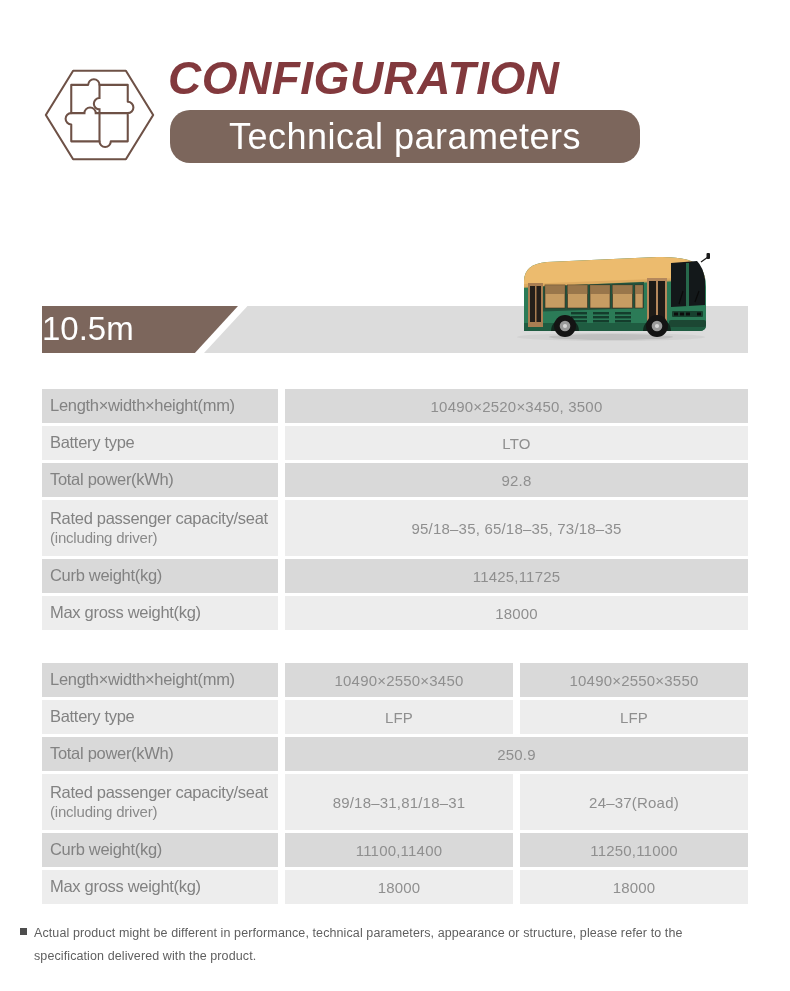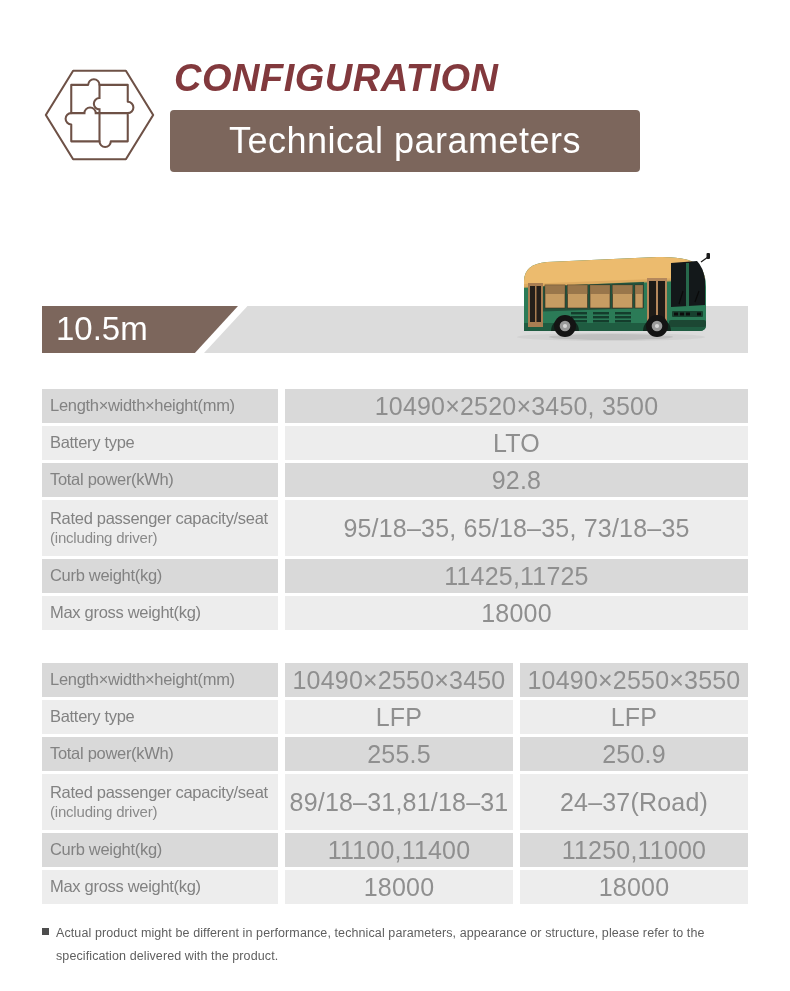--- a/index.html
+++ b/index.html
@@ -11,8 +11,8 @@
   
   .hex-icon{position:absolute;left:43px;top:64px;width:113px;height:102px;}
   .config-title{
-    position:absolute;left:174px;top:57px;margin:0;
-    font-style:italic;font-weight:700;font-size:38px;line-height:42px;
+    position:absolute;left:168px;top:57px;margin:0;
+    font-style:italic;font-weight:700;font-size:46px;line-height:42px;
     color:#82393d;letter-spacing:0.5px;white-space:nowrap;
   }
   .pill{

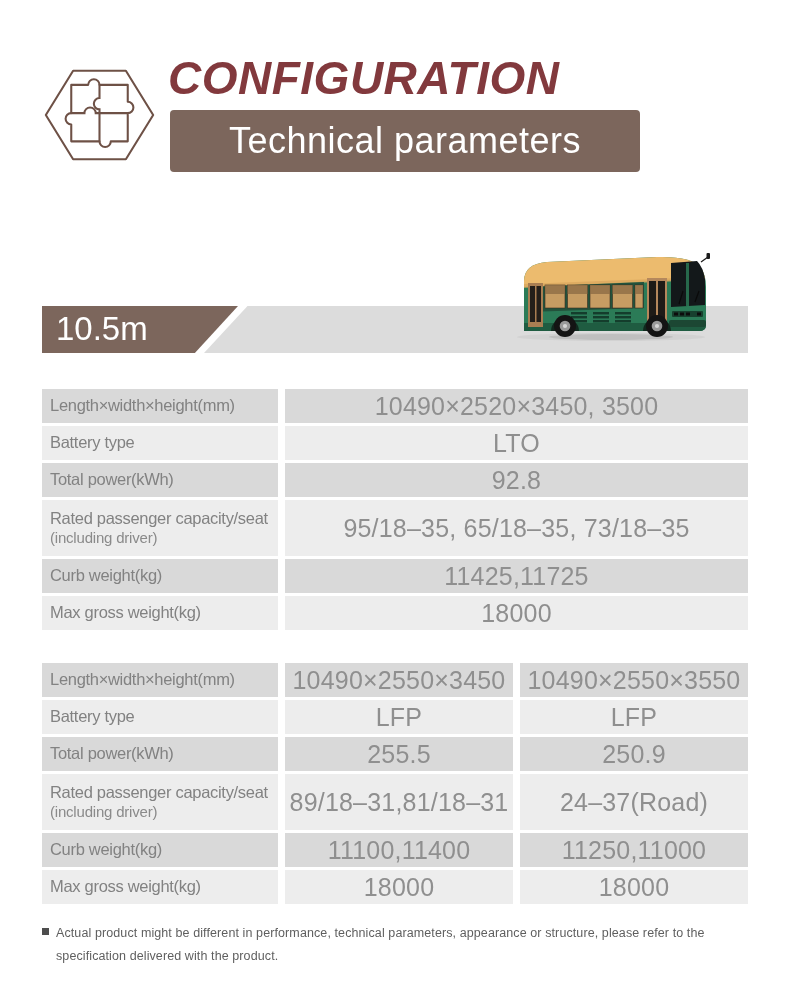--- a/index.html
+++ b/index.html
@@ -16,8 +16,8 @@
     color:#82393d;letter-spacing:0.5px;white-space:nowrap;
   }
   .pill{
-    position:absolute;left:170px;top:110px;width:470px;height:62px;
-    background:#7c665c;border-radius:4px;
+    position:absolute;left:170px;top:110px;width:470px;height:53px;
+    background:#7c665c;border-radius:20px;
     display:flex;align-items:center;justify-content:center;
   }
   .pill-text{color:#ffffff;font-size:36px;letter-spacing:0.5px;white-space:nowrap;}

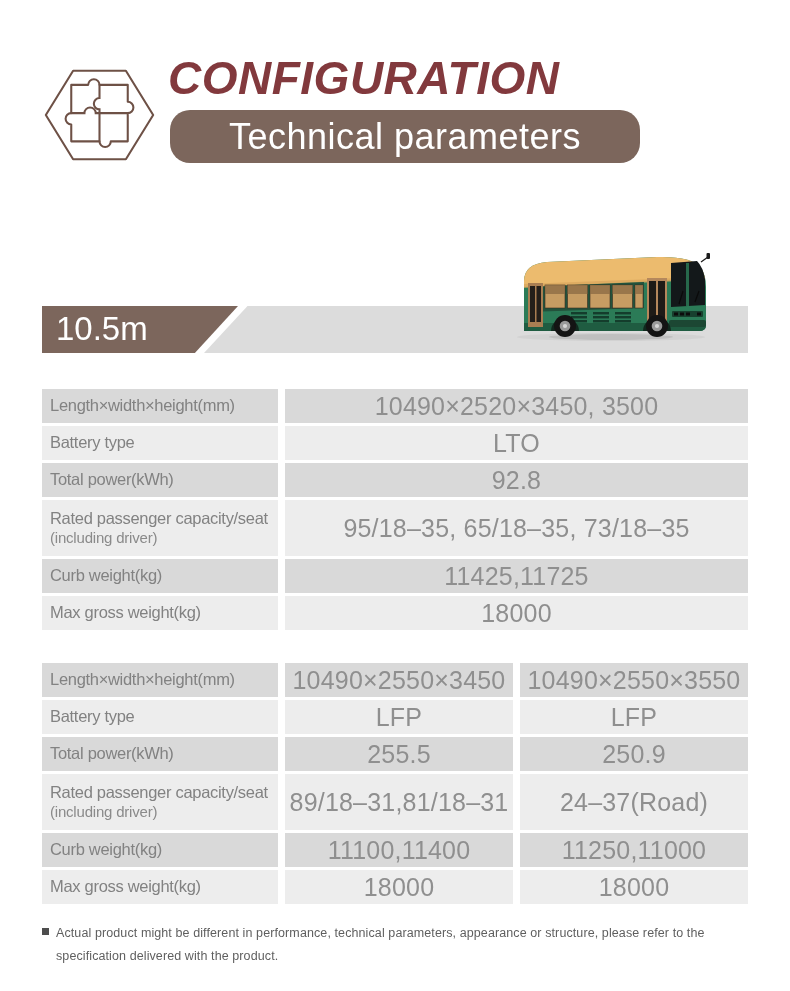--- a/index.html
+++ b/index.html
@@ -29,7 +29,7 @@
     clip-path:polygon(0 0,100% 0,78% 100%,0 100%);
   }
   .badge-text{
-    display:block;padding-left:14px;line-height:46px;
+    display:block;line-height:46px;
     font-size:33px;color:#ffffff;white-space:nowrap;
   }
   .band-gray{

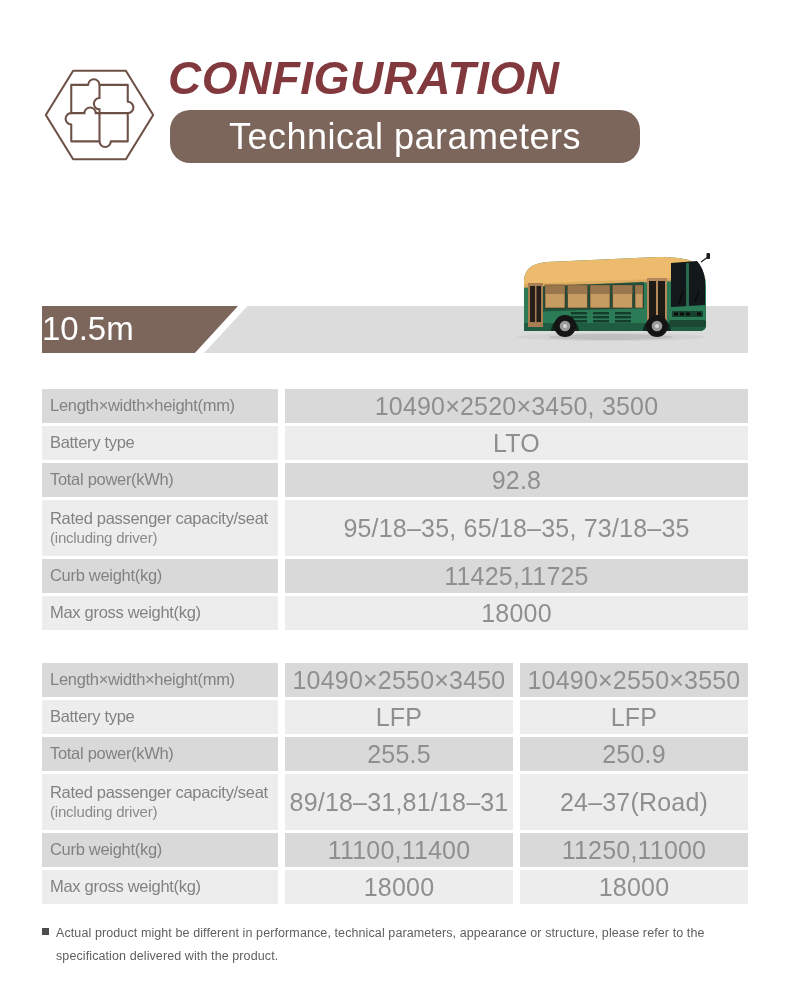--- a/index.html
+++ b/index.html
@@ -60,7 +60,7 @@
   .sub{font-size:15px;color:#8a8a8a;letter-spacing:-0.2px;line-height:1.25;}
   .c-val{
     flex:1 1 0;display:flex;align-items:center;justify-content:center;
-    font-size:25px;color:#8f8f8f;letter-spacing:0.2px;white-space:nowrap;
+    font-size:15px;color:#8f8f8f;letter-spacing:0.2px;white-space:nowrap;
   }
 
   

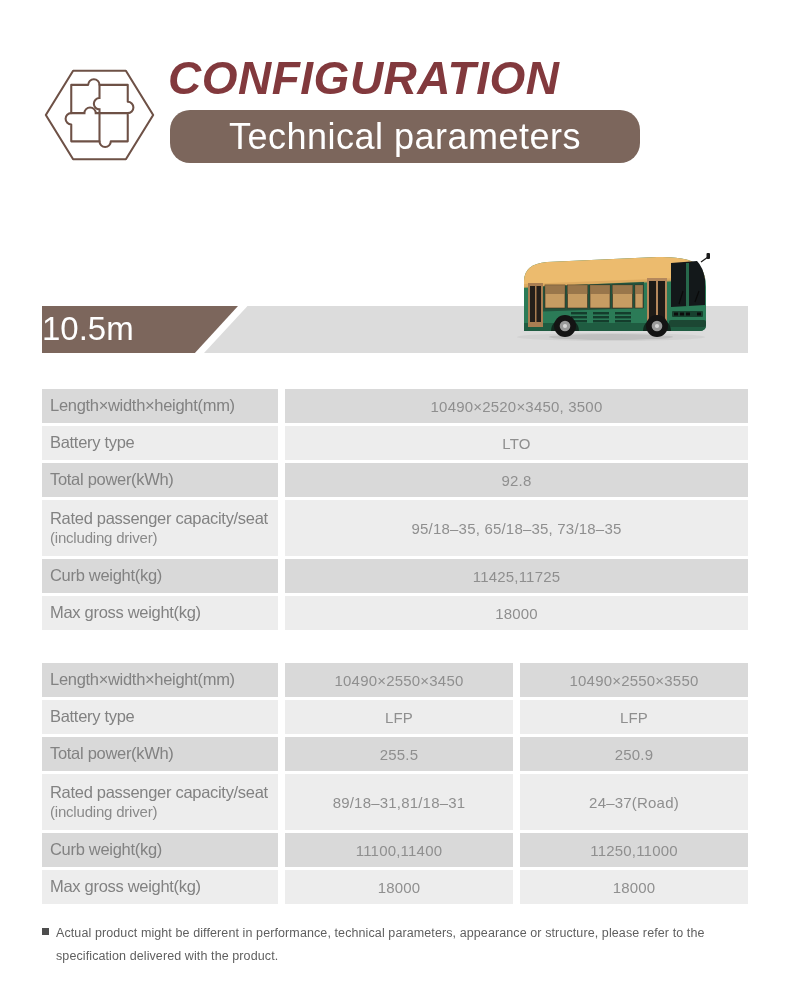--- a/index.html
+++ b/index.html
@@ -227,7 +227,6 @@
       <div class="cell c-label">
           <div class="lbl">Total power(kWh)</div>
         </div>
-      <div class="cell c-val">255.5</div>
       <div class="cell c-val">250.9</div>
     </div>
     <div class="row h47 r-light">

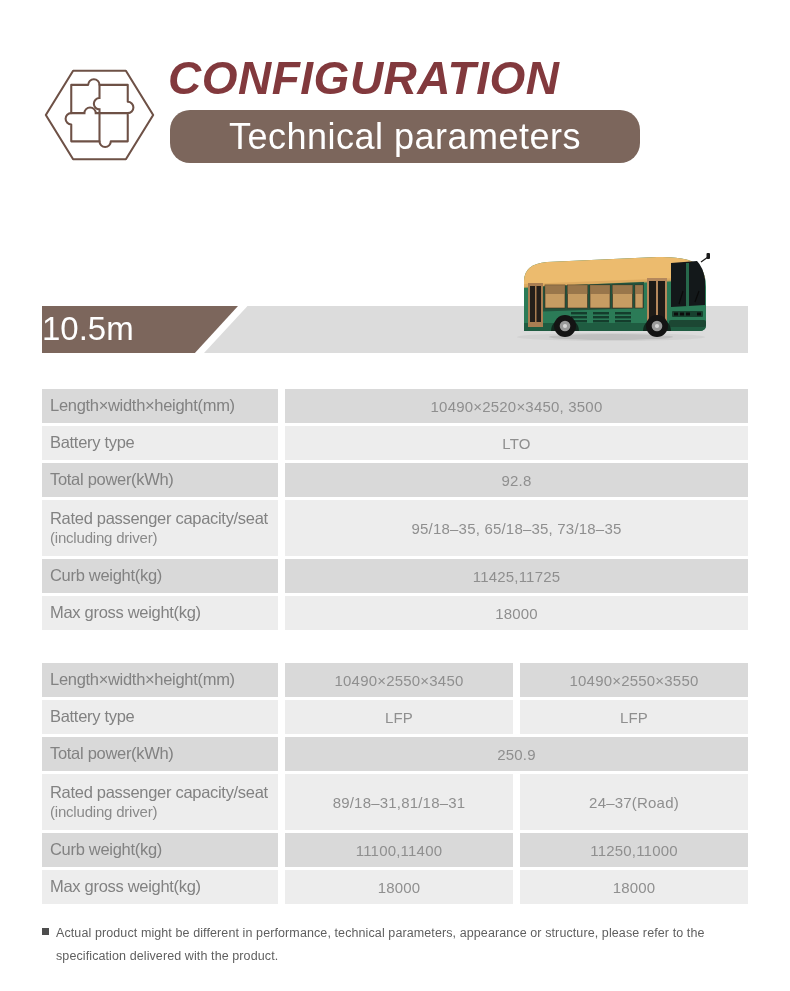--- a/index.html
+++ b/index.html
@@ -64,7 +64,7 @@
   }
 
   
-  .footer{position:absolute;left:42px;top:922px;width:714px;display:flex;justify-content:center;}
+  .footer{position:absolute;left:20px;top:922px;width:714px;display:flex;justify-content:center;}
   .bullet{flex:0 0 7px;width:7px;height:7px;background:#4d4d4d;margin-top:6px;}
   .note{
     margin-left:7px;font-size:12.5px;color:#5f5f5f;line-height:1.8;

